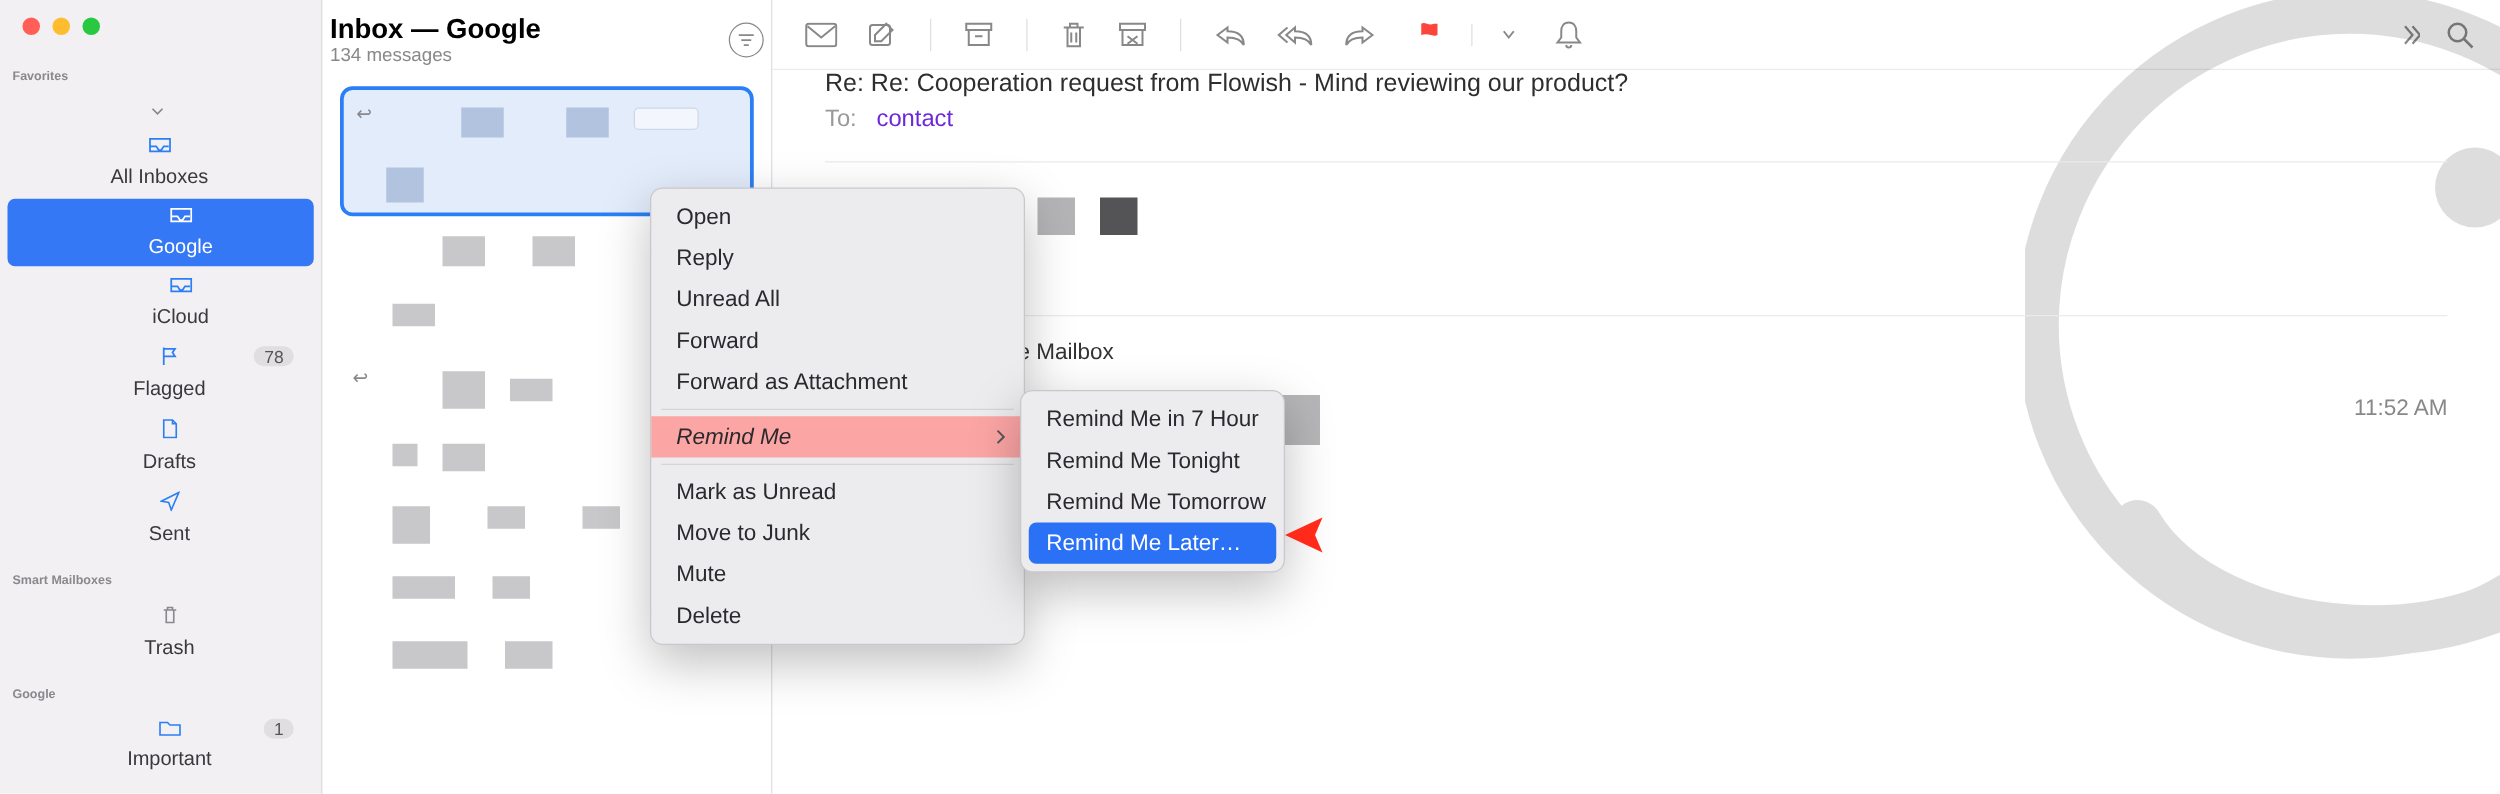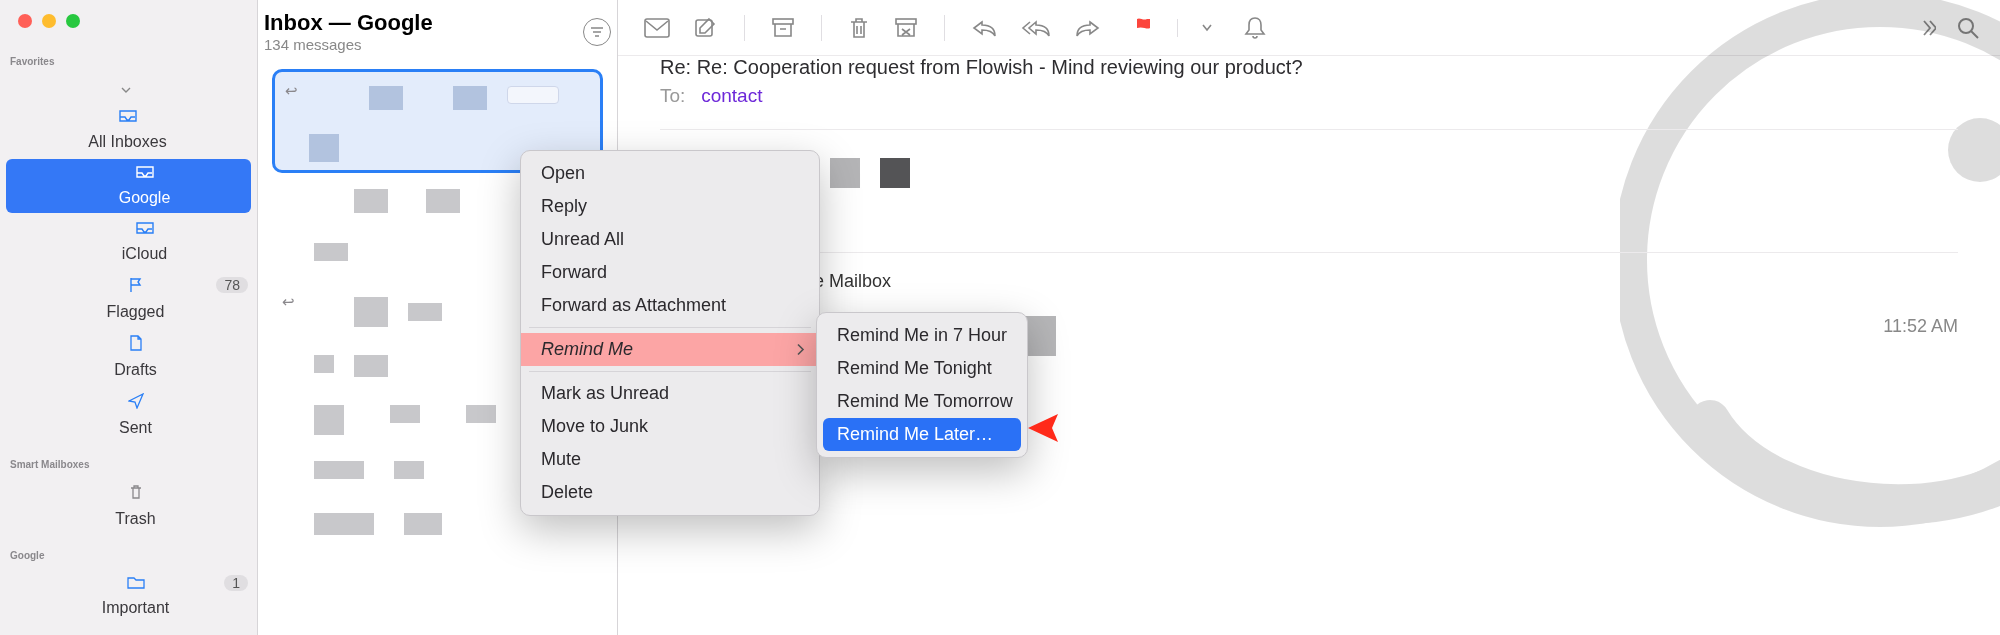--- a/index.html
+++ b/index.html
@@ -16,7 +16,7 @@
 .sb-item .ic { width:18px; display:flex; justify-content:center; color:#2a7ff6; }
 .sb-item.active .ic { color:#fff; }
 .sb-item.indent { padding-left:42px; }
-.badge { position:absolute; right:3px; font-size:14px; background:#e0dee1; color:#555; padding:0 8px; border-radius:10px; }
+.badge { position:absolute; right:16px; font-size:14px; background:#e0dee1; color:#555; padding:0 8px; border-radius:10px; }
 .chev { width:12px; color:#888; margin-right:2px; }
 
 .msglist { position:absolute; left:258px; top:0; width:360px; height:635px; border-right:1px solid #d7d5d8; background:#fff; }

